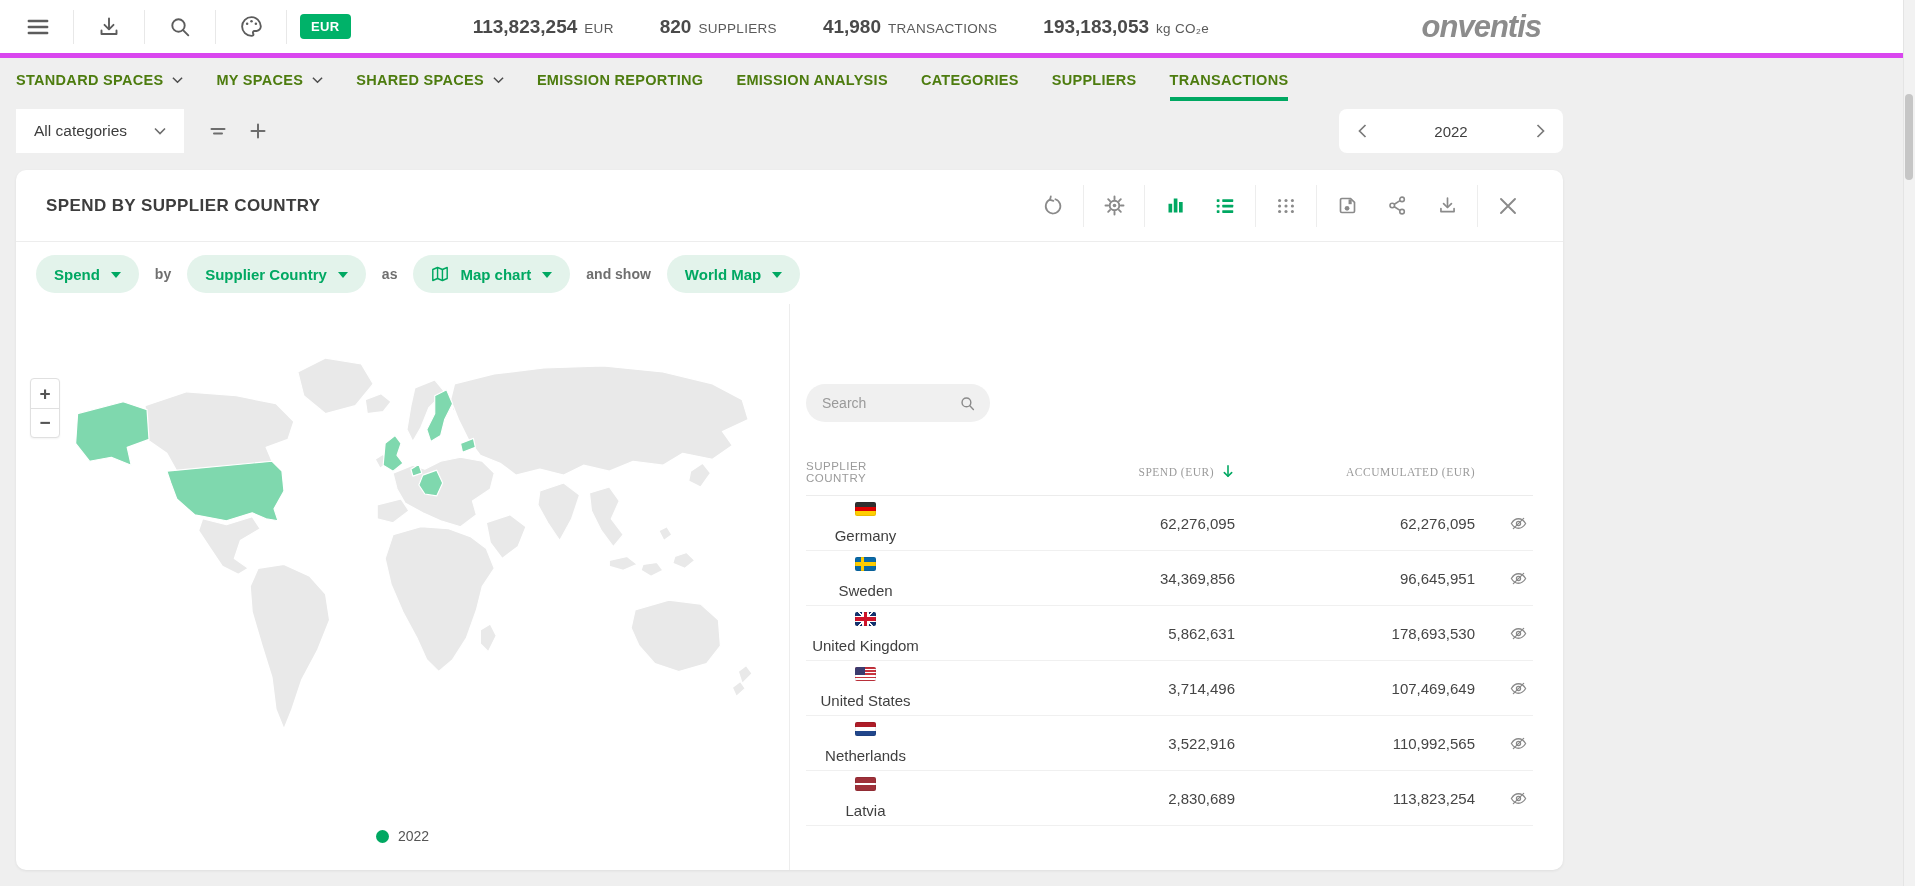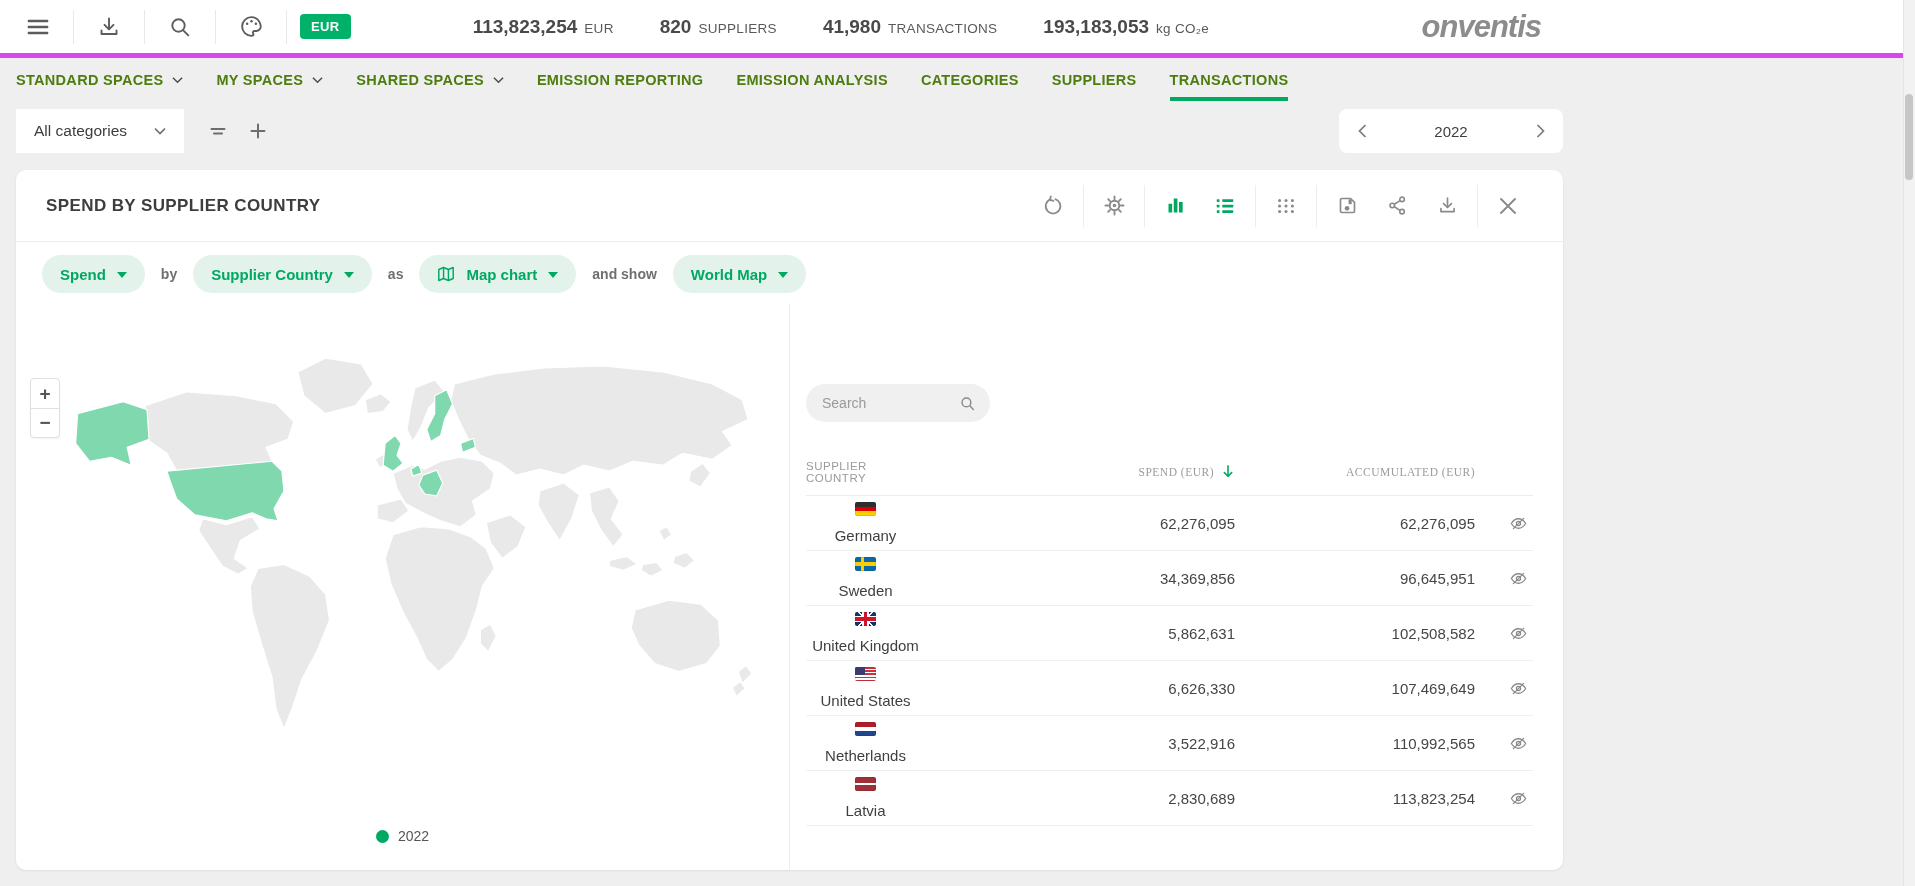--- a/index.html
+++ b/index.html
@@ -51,7 +51,7 @@
   .tool-btn { width:50px; height:40px; display:flex; align-items:center; justify-content:center; cursor:pointer; }
   .tool-sep { width:1px; height:42px; background:#ededed; margin:0 5px; }
 
-  .query-row { flex:none; display:flex; align-items:center; gap:13px; padding:13px 26px 11px; }
+  .query-row { flex:none; display:flex; align-items:center; gap:13px; padding:13px 20px 11px; }
   .pill { background:#E3F3EB; color:#00A862; font-weight:700; font-size:15px; height:38px; border-radius:19px;
           display:flex; align-items:center; gap:11px; padding:0 18px; cursor:pointer; white-space:nowrap; }
   .tri { width:0; height:0; border:5px solid transparent; border-top:6px solid #00A862; margin-top:6px; }

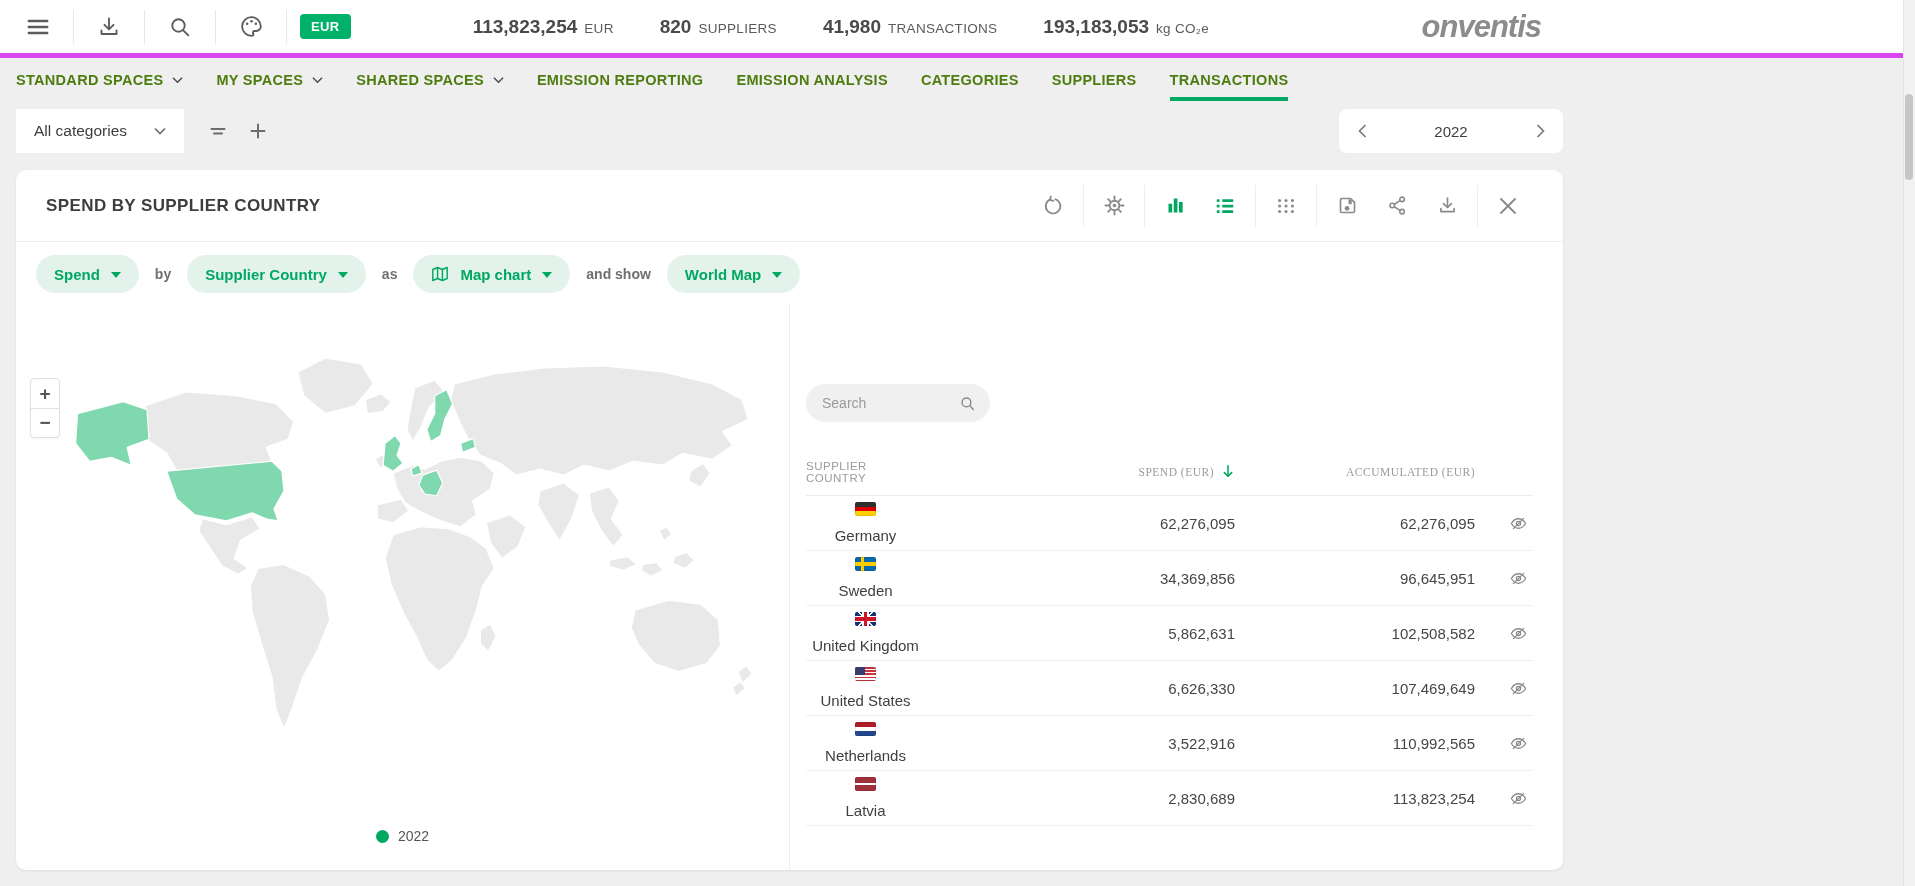--- a/index.html
+++ b/index.html
@@ -505,7 +505,7 @@
             <span>United Kingdom</span>
           </span>
           <span class="col-num">5,862,631</span>
-          <span class="col-num">102,508,582</span>
+          <span class="col-num">178,693,530</span>
           <span class="col-eye">
               <span class="eye-btn">
                 <svg width="19" height="19" viewBox="0 0 24 24" fill="none" stroke="#8a8a8a" stroke-width="1.6" stroke-linecap="round">

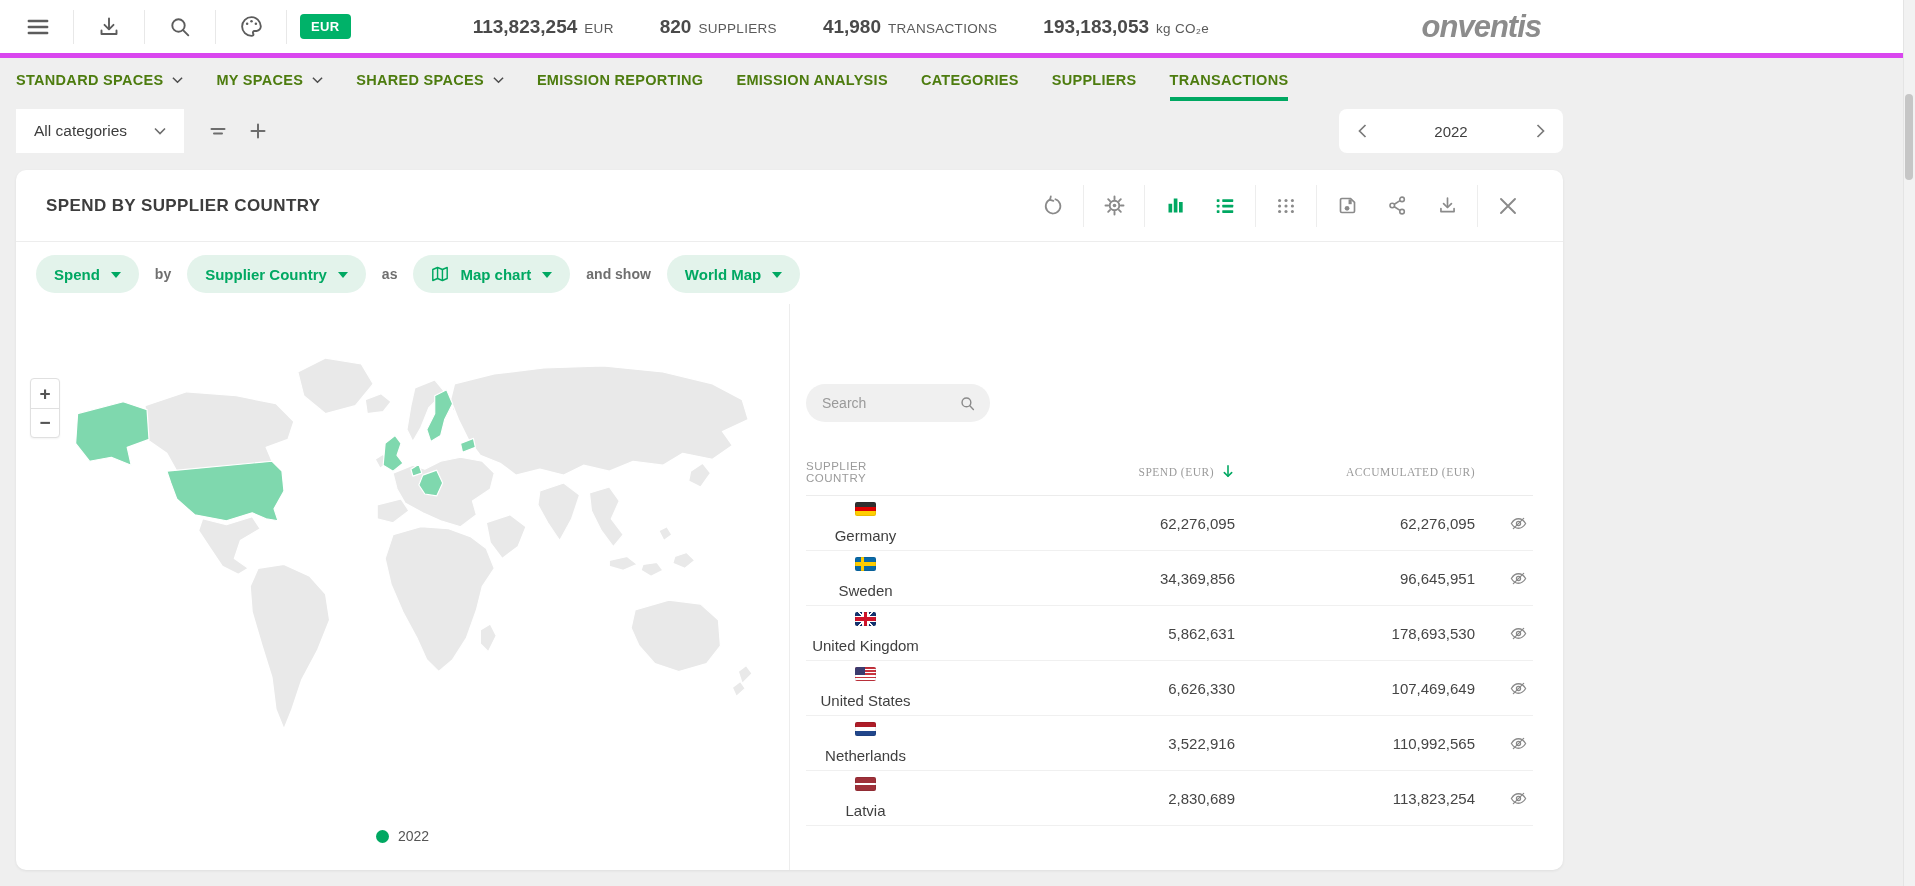--- a/index.html
+++ b/index.html
@@ -522,7 +522,7 @@
             <span class="flag flag-us"></span>
             <span>United States</span>
           </span>
-          <span class="col-num">6,626,330</span>
+          <span class="col-num">3,714,496</span>
           <span class="col-num">107,469,649</span>
           <span class="col-eye">
               <span class="eye-btn">

